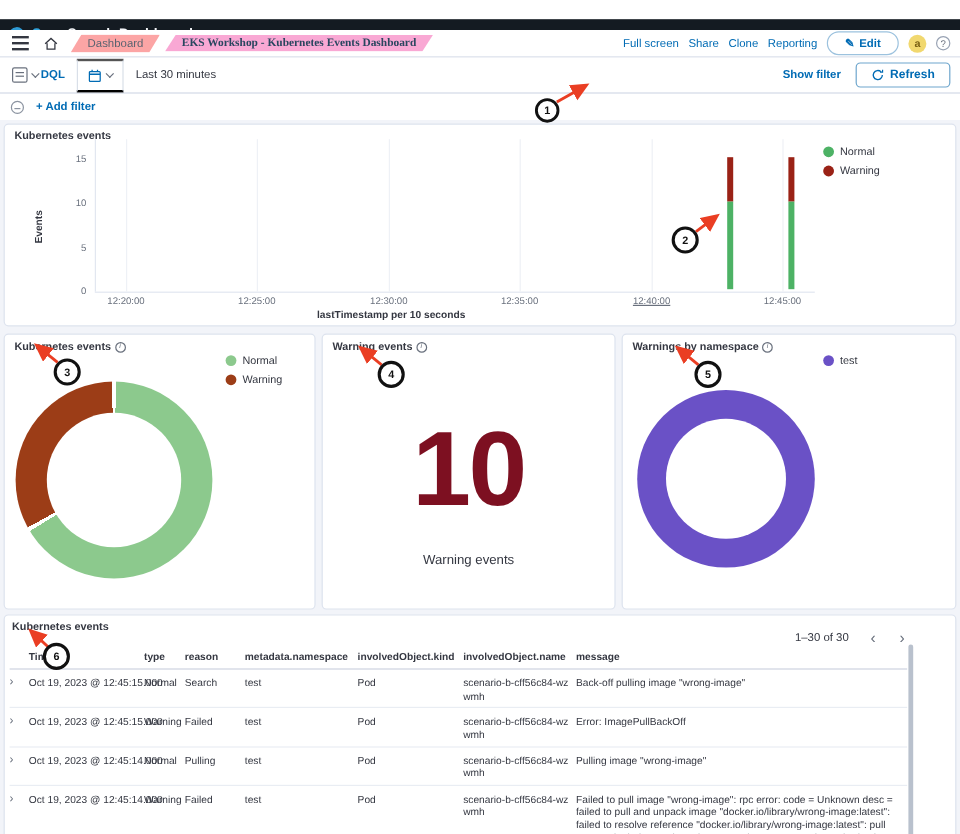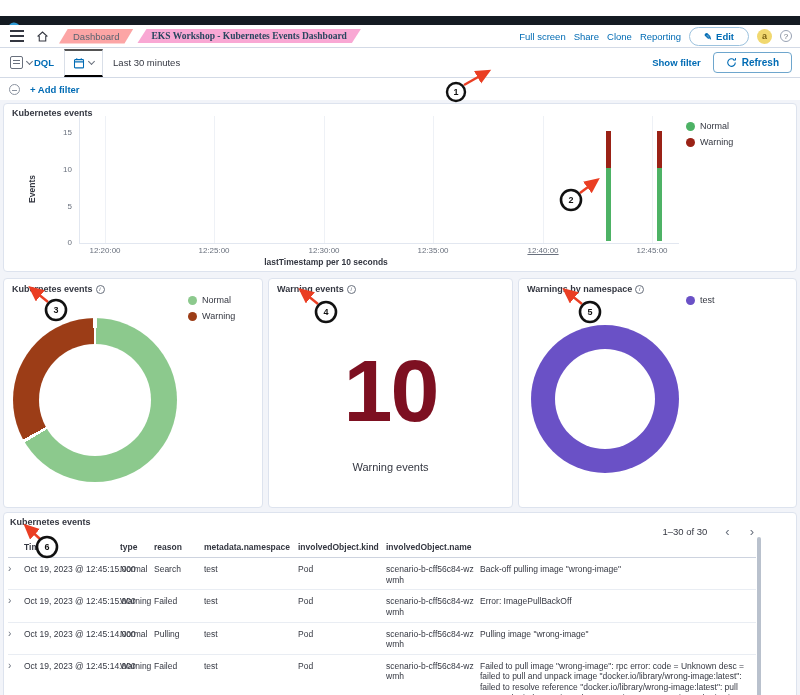--- a/index.html
+++ b/index.html
@@ -295,6 +295,7 @@
           <div>metadata.namespace</div>
           <div>involvedObject.kind</div>
           <div>involvedObject.name</div>
+          <div>message</div>
         </div>
         <div class="trow tbody-row">
           <div class="expander">›</div>

